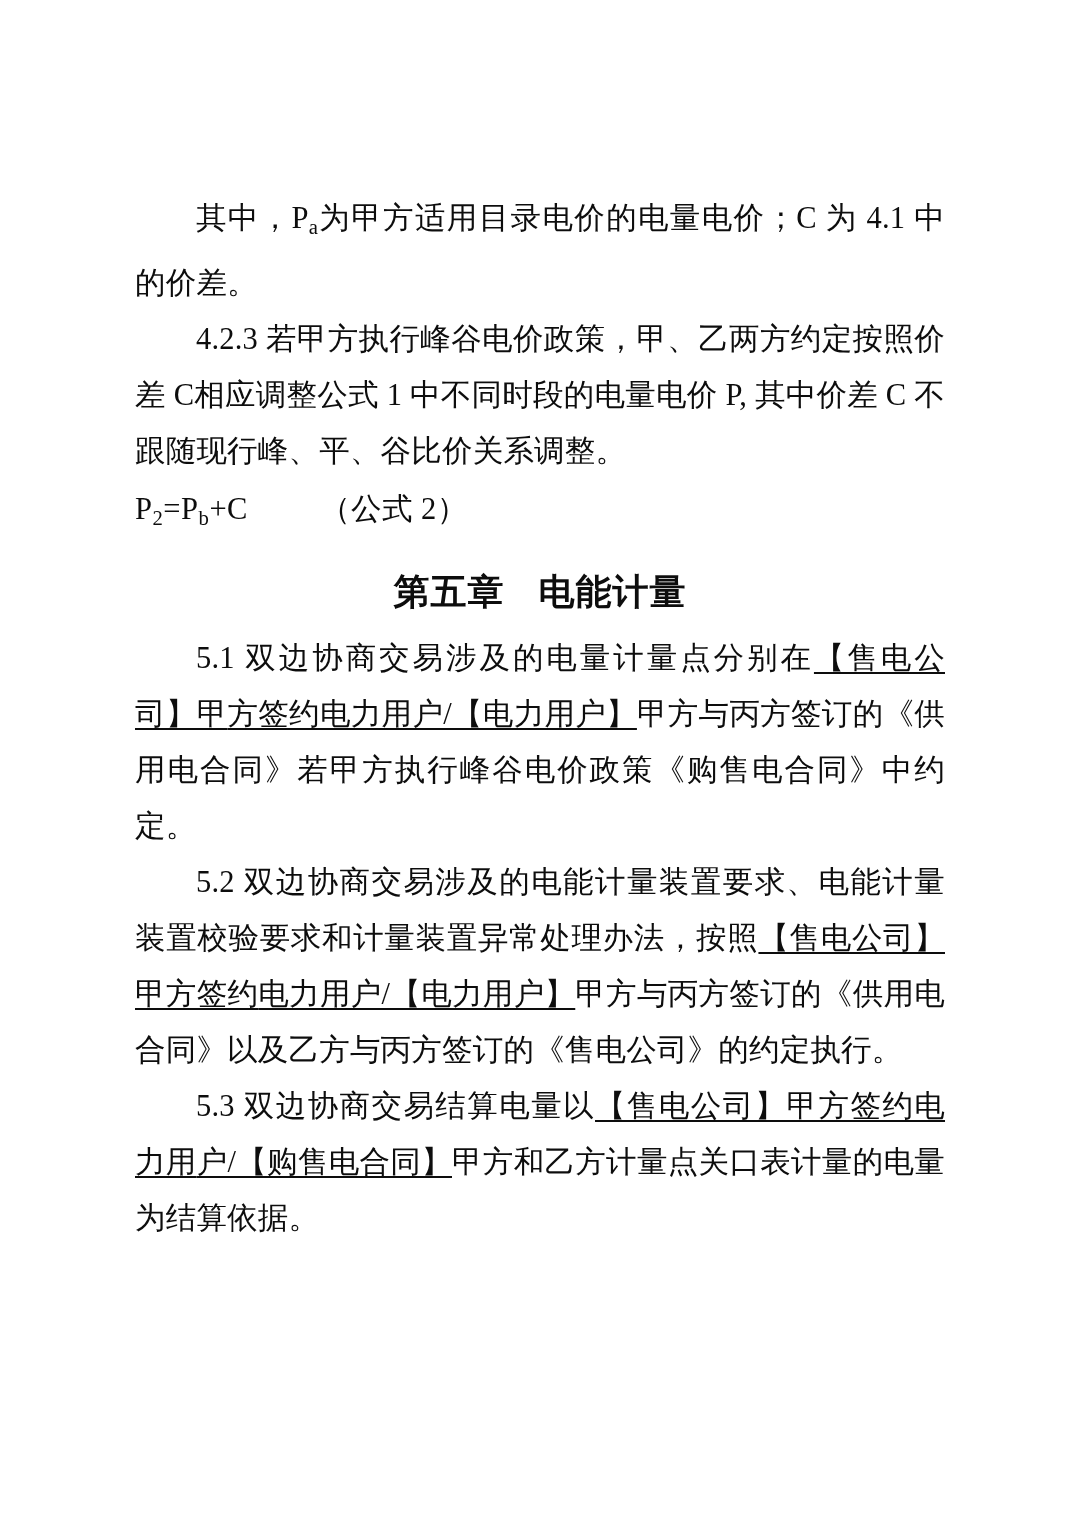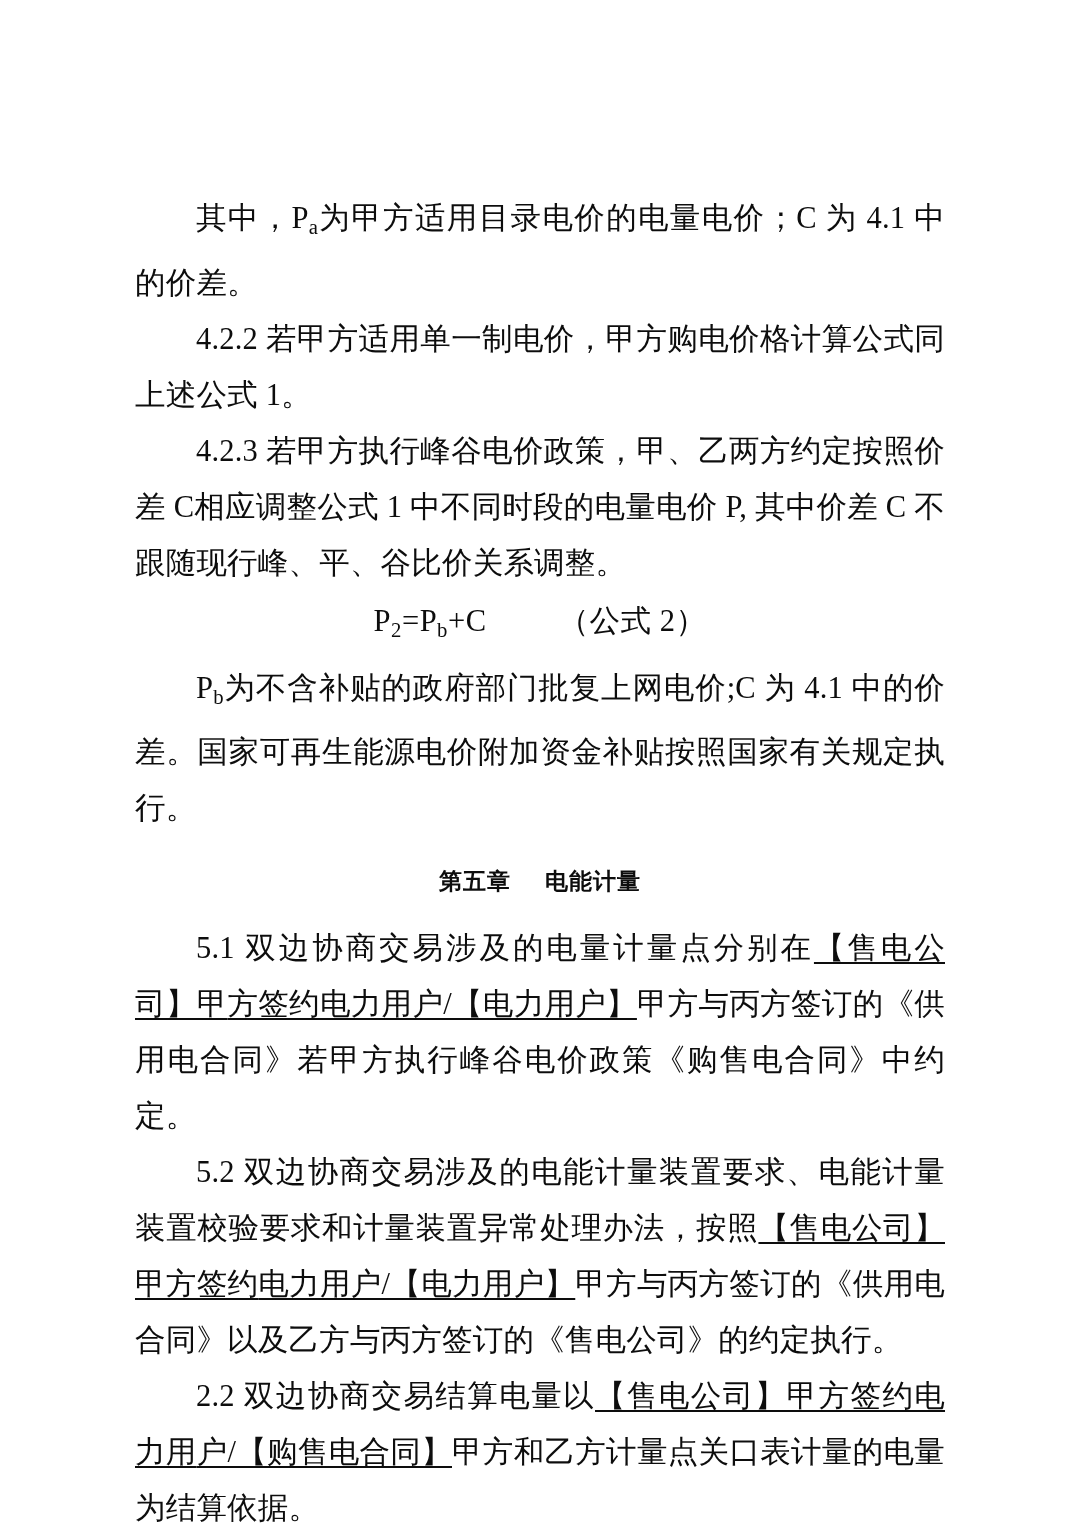--- a/index.html
+++ b/index.html
@@ -74,7 +74,6 @@
 
     <p class="para"><span>其中，P</span><sub>a</sub><span>为甲方适用目录电价的电量电价；C 为 4.1 中的价</span><span>差。</span></p>
 
-    <p class="para"><span>4.2.2 若甲方适用单一制电价，甲方购电价格计算公式同上</span><span>述公式 1。</span></p>
 
     <p class="para"><span>4.2.3 若甲方执行峰谷电价政策，甲、乙两方约定按照价差 C</span><span>相应调整公式 1 中不同时段的电量电价 P, 其中价差 C 不跟随现</span><span>行峰、平、谷比价关系调整。</span></p>
 

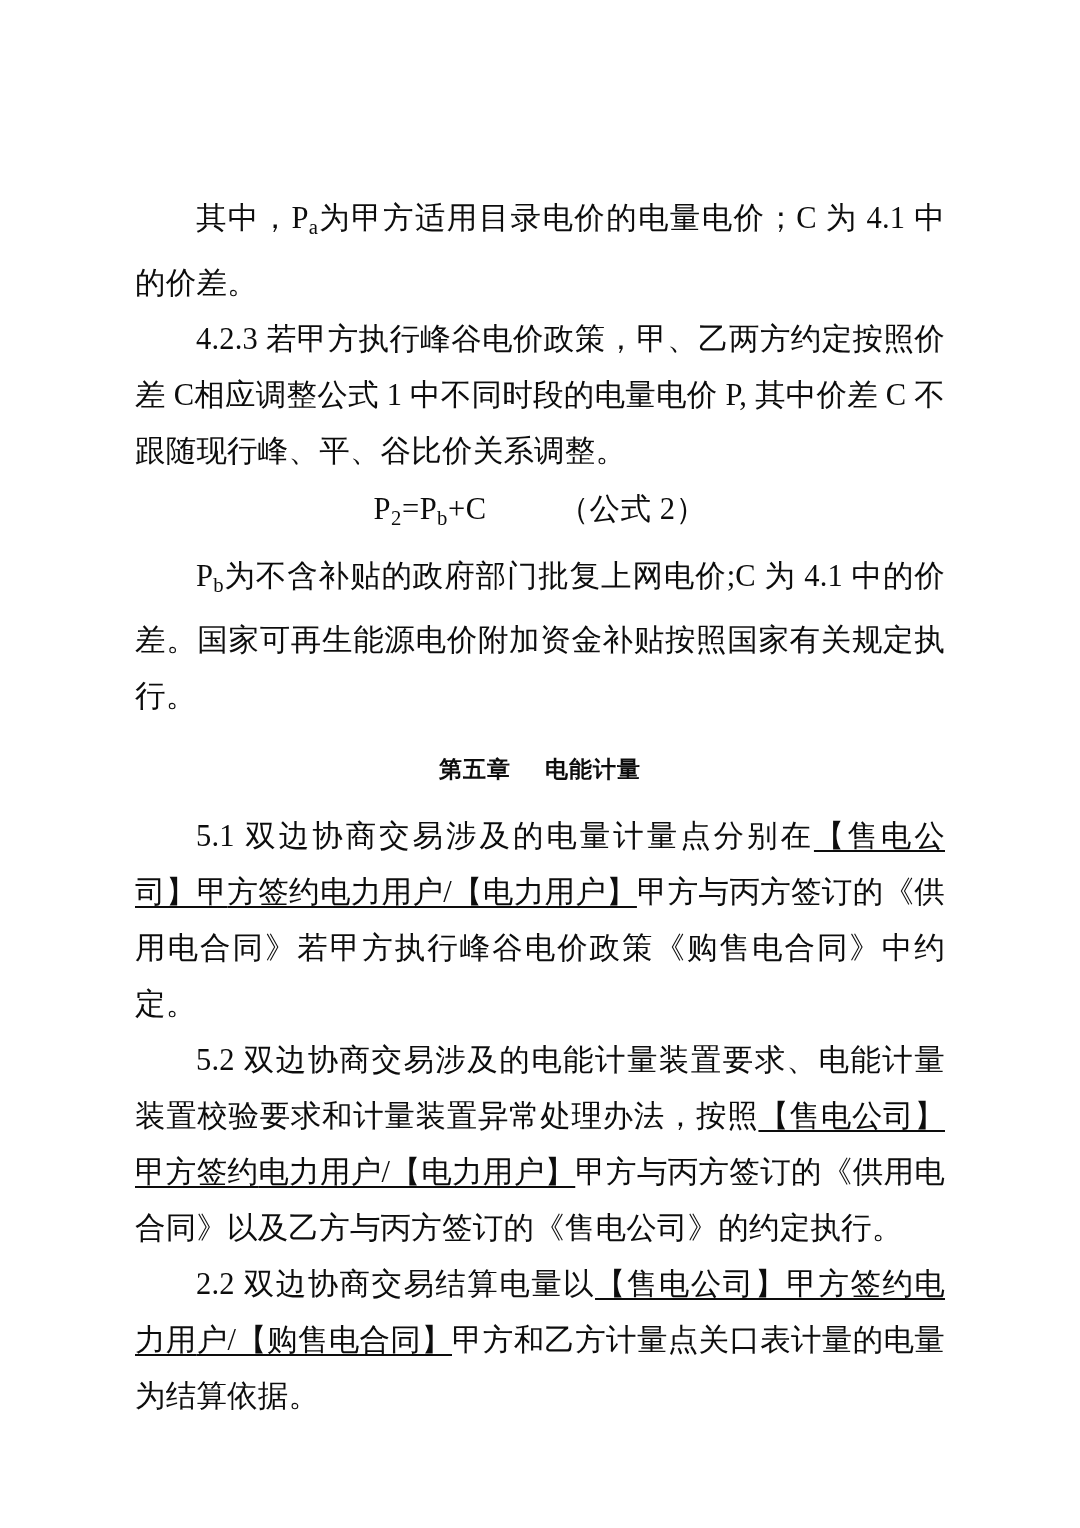--- a/index.html
+++ b/index.html
@@ -36,7 +36,6 @@
   }
   .formula {
     text-indent: 0;
-    text-align: center;
     margin: 2px 0 2px 0;
     letter-spacing: 0.5px;
   }

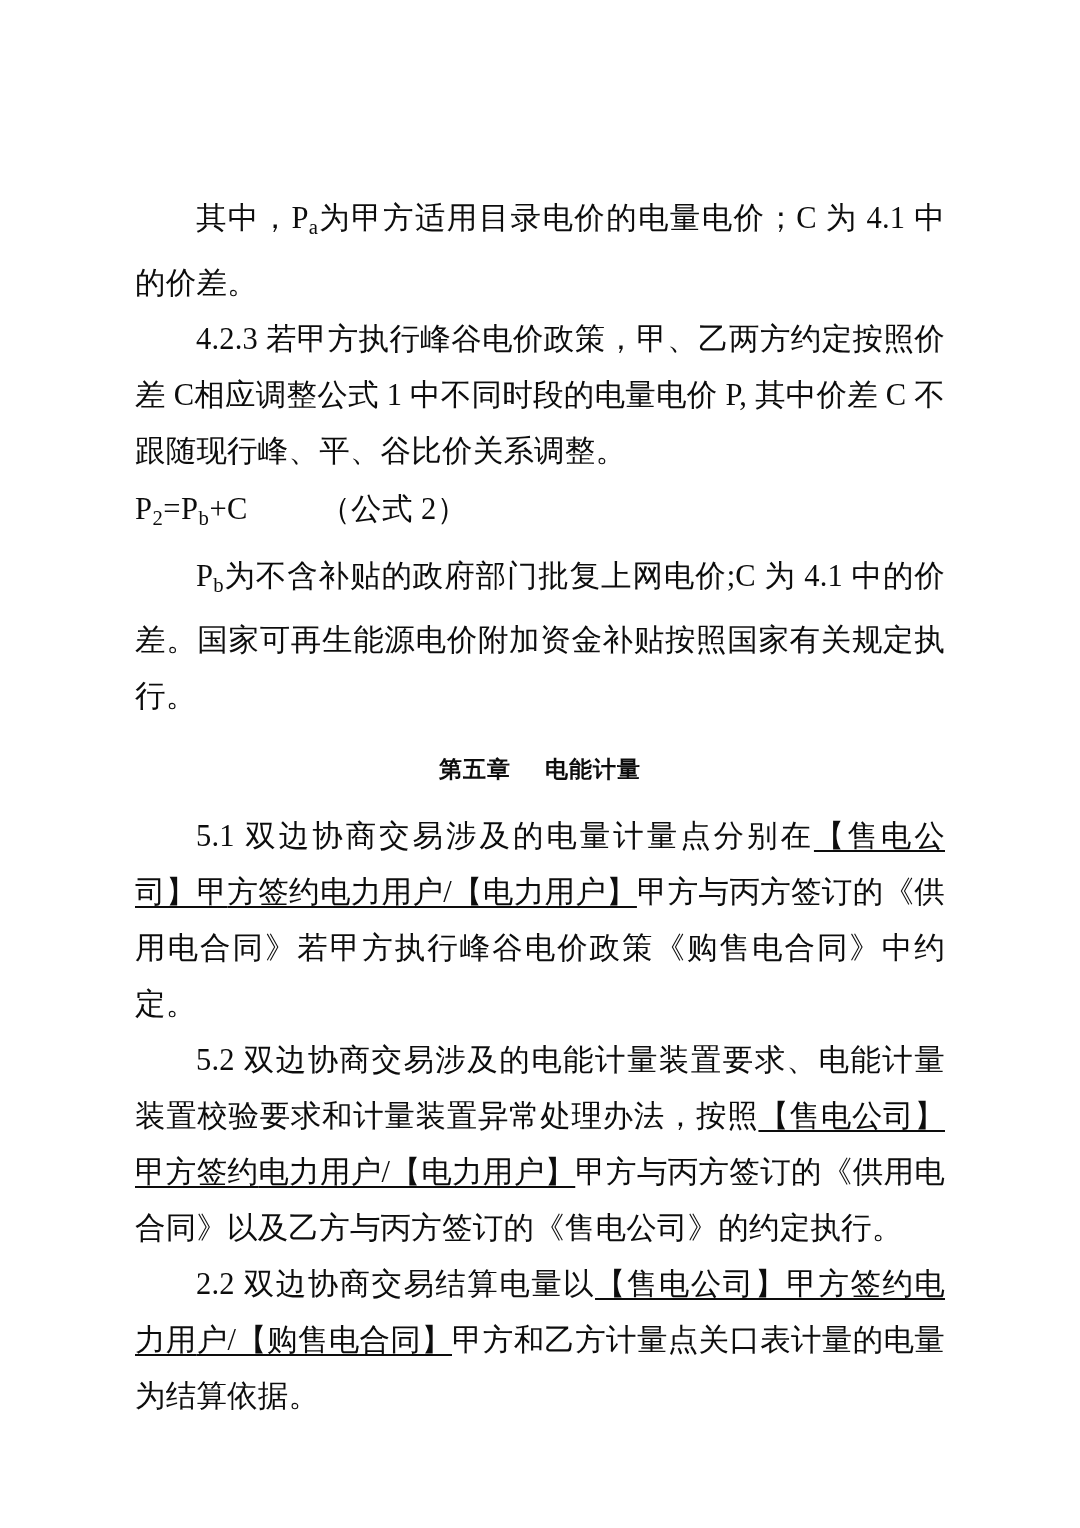--- a/index.html
+++ b/index.html
@@ -79,7 +79,6 @@
 
     <p class="formula"><span>P</span><sub>2</sub><span>=P</span><sub>b</sub><span>+C</span><span class="gap"></span><span>（公式 2）</span></p>
 
-    <p class="para"><span>P</span><sub>b</sub><span>为不含补贴的政府部门批复上网电价;C 为 4.1 中的价差。</span><span>国家可再生能源电价附加资金补贴按照国家有关规定执行。</span></p>
 
     <p class="chapter-title"><span>第五章</span><span class="sp"></span><span>电能计量</span></p>
 

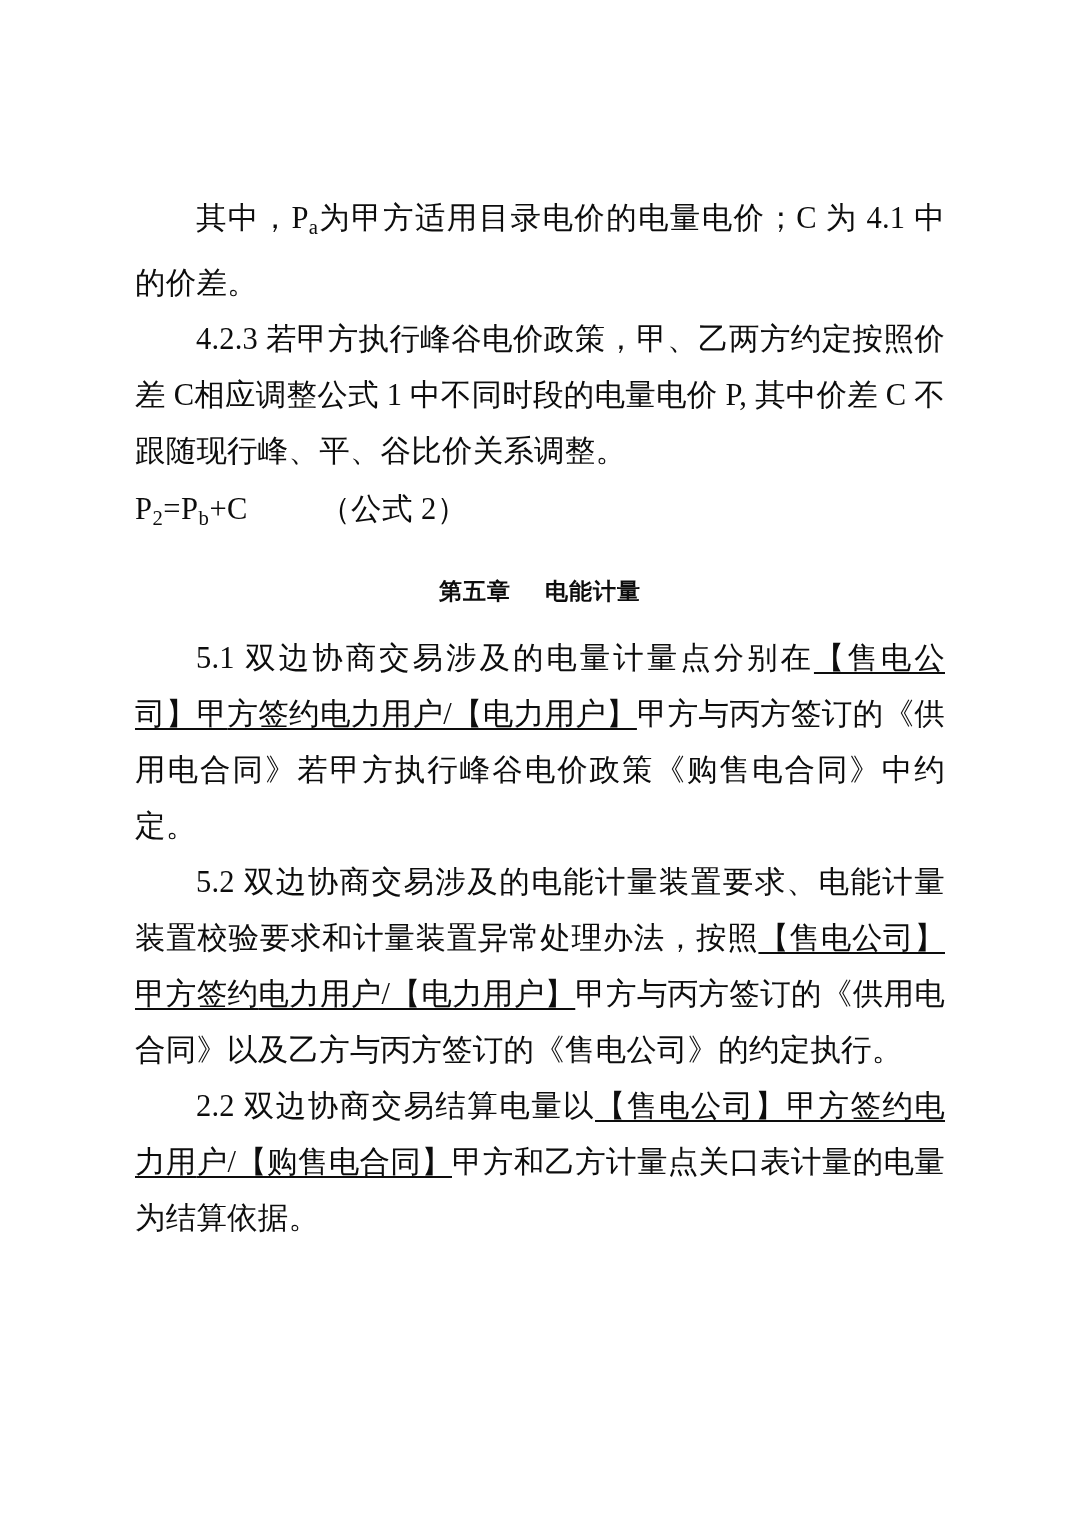--- a/index.html
+++ b/index.html
@@ -47,7 +47,7 @@
     text-indent: 0;
     text-align: center;
     font-weight: bold;
-    font-size: 23px;
+    font-size: 36px;
     letter-spacing: 1px;
     margin: 18px 0 10px 0;
   }

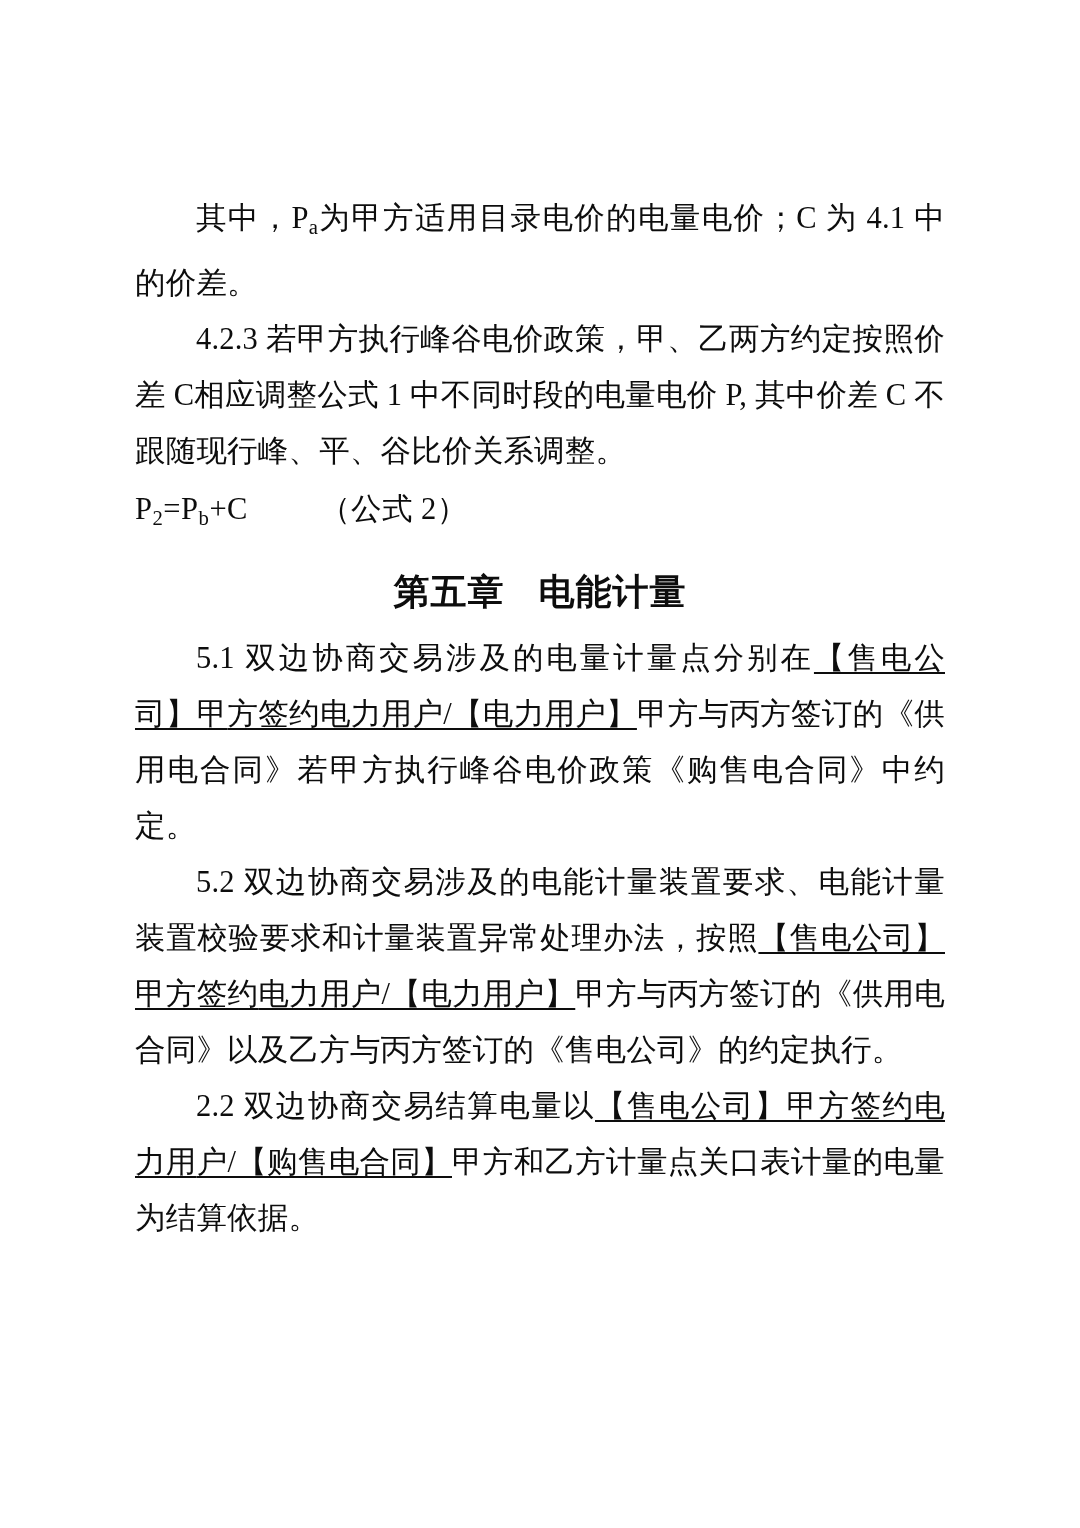--- a/index.html
+++ b/index.html
@@ -86,7 +86,7 @@
 
     <p class="para"><span>5.2 双边协商交易涉及的电能计量装置要求、电能计量装置</span><span>校验要求和计量装置异常处理办法，按照</span><span class="u">【售电公司】甲方签约</span><span class="u">电力用户/【电力用户】</span><span>甲方与丙方签订的《供用电合同》以及</span><span>乙方与丙方签订的《售电公司》的约定执行。</span></p>
 
-    <p class="para"><span>2.2 双边协商交易结算电量以</span><span class="u">【售电公司】甲方签约电力用</span><span class="u">户/【购售电合同】</span><span>甲方和乙方计量点关口表计量的电量为结算依</span><span>据。</span></p>
+    <p class="para"><span>5.3 双边协商交易结算电量以</span><span class="u">【售电公司】甲方签约电力用</span><span class="u">户/【购售电合同】</span><span>甲方和乙方计量点关口表计量的电量为结算依</span><span>据。</span></p>
 
   </div>
 </div>

